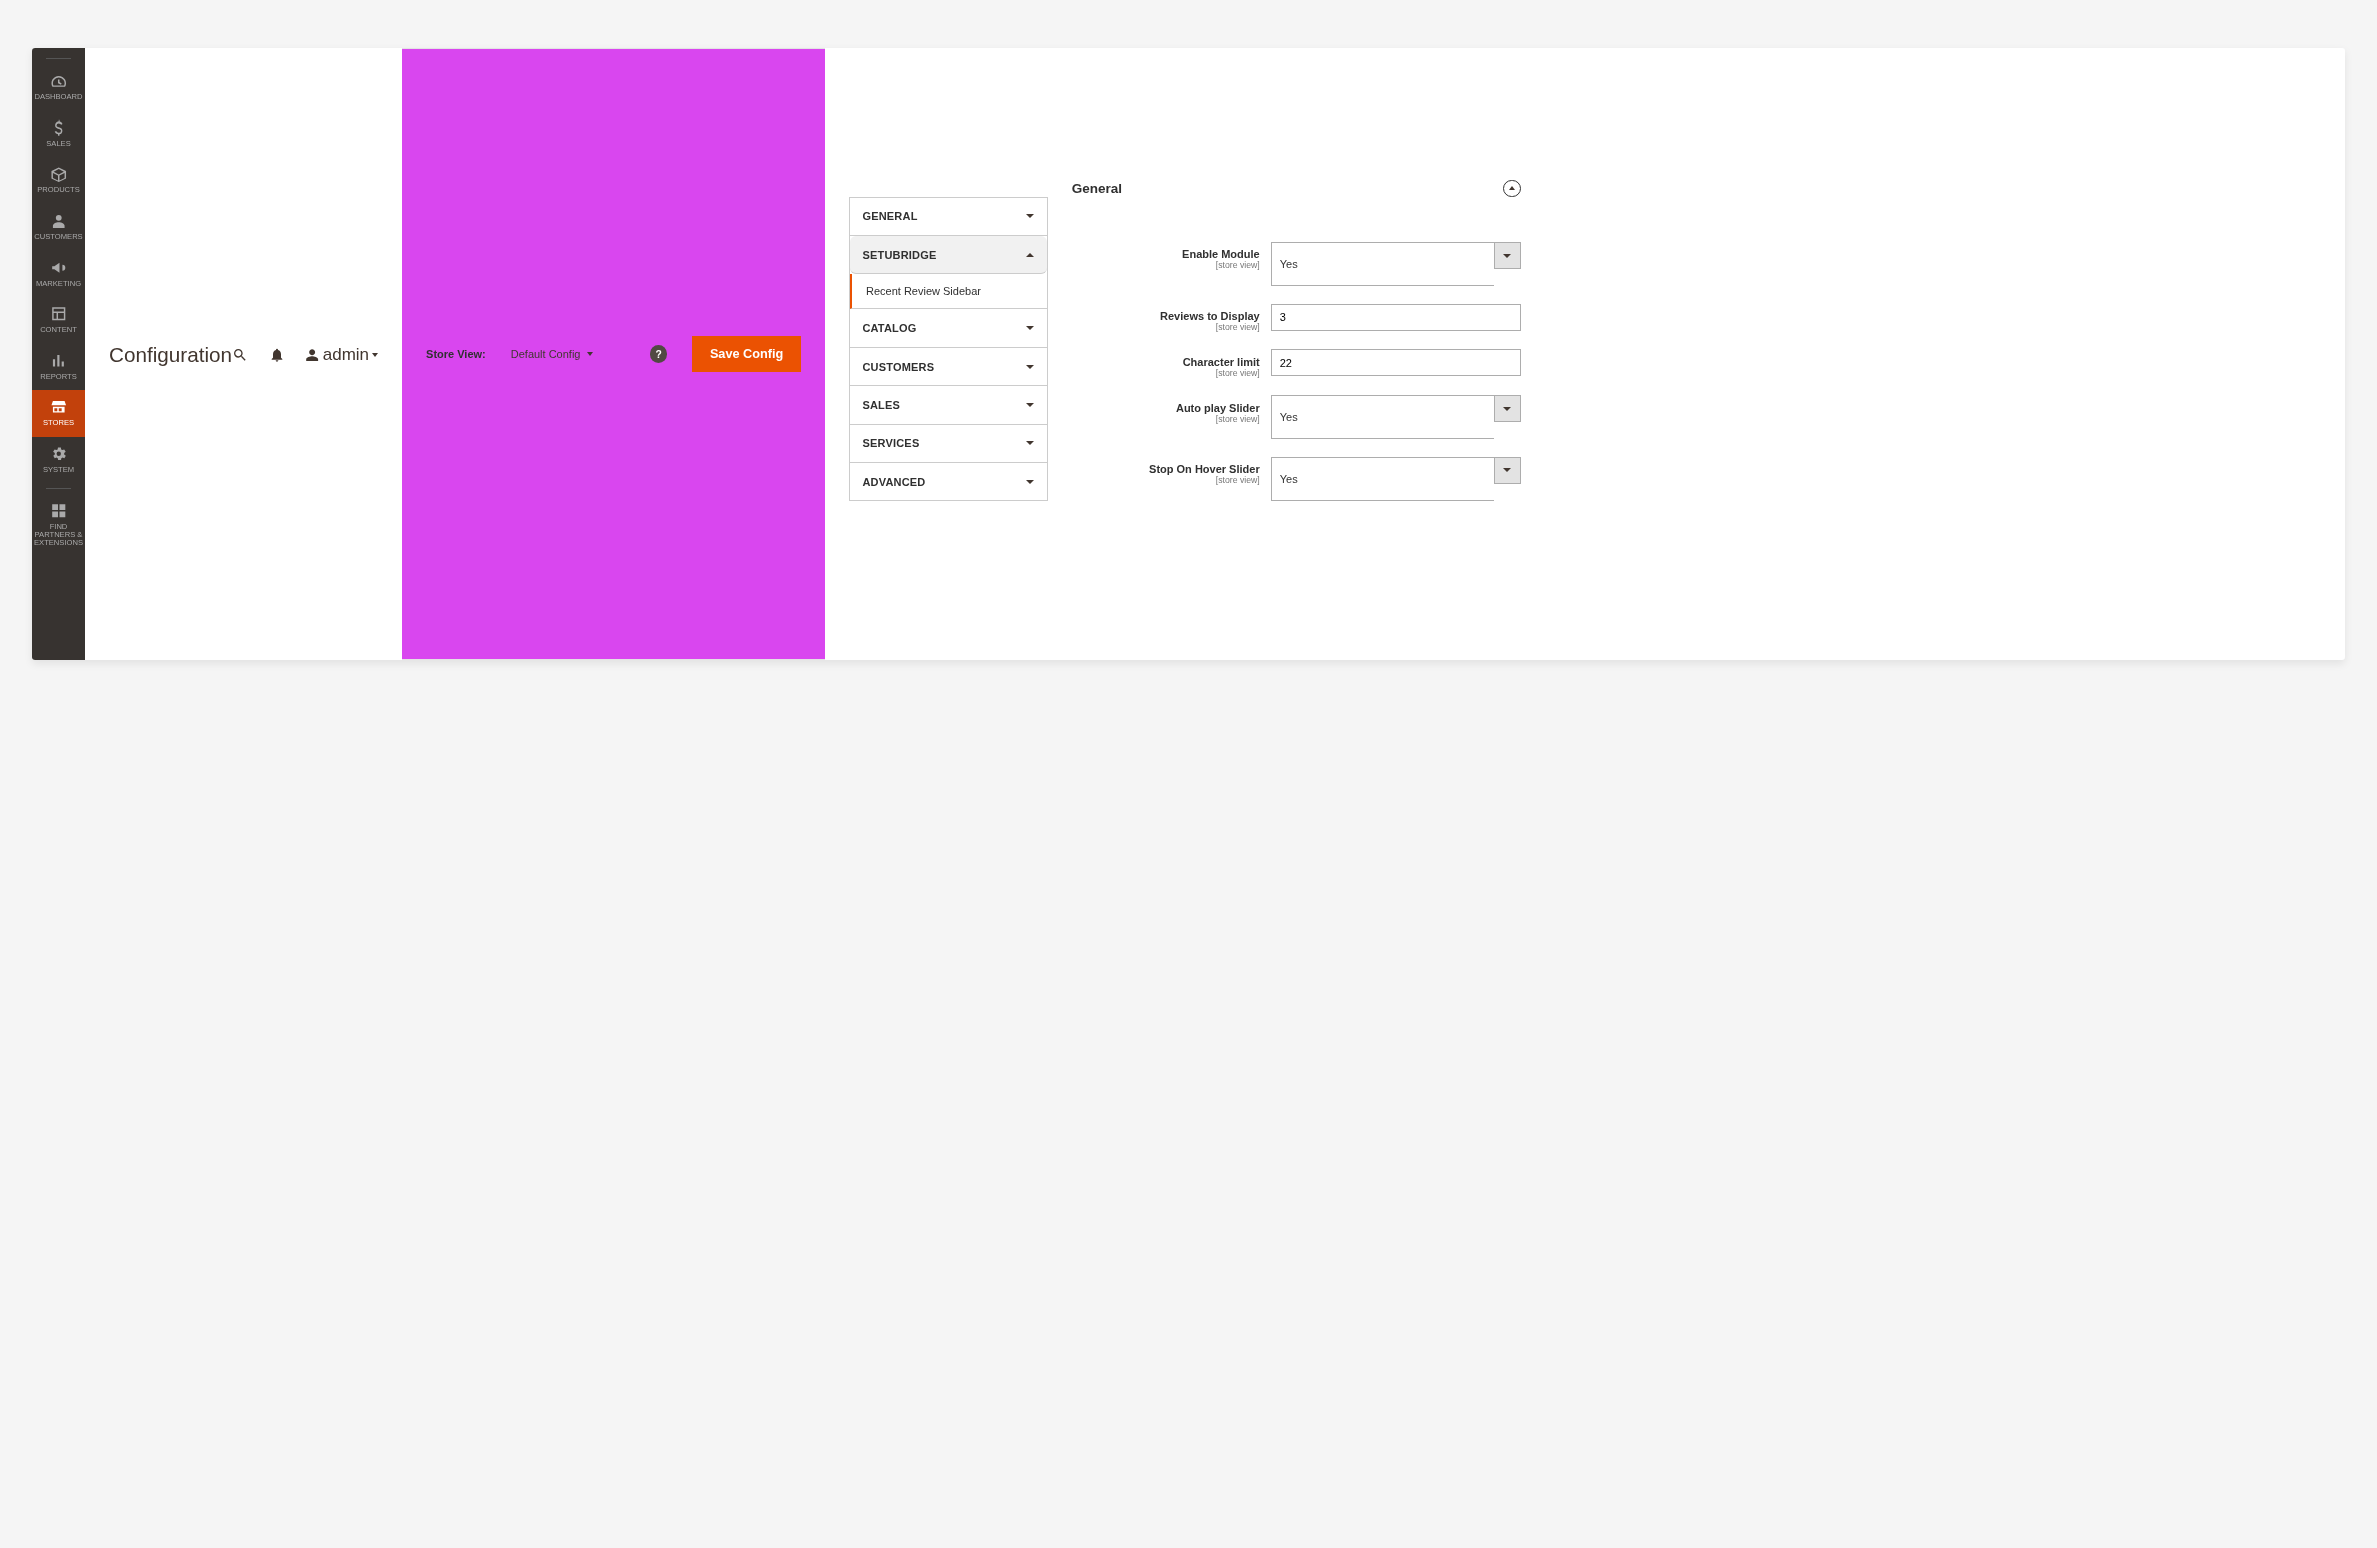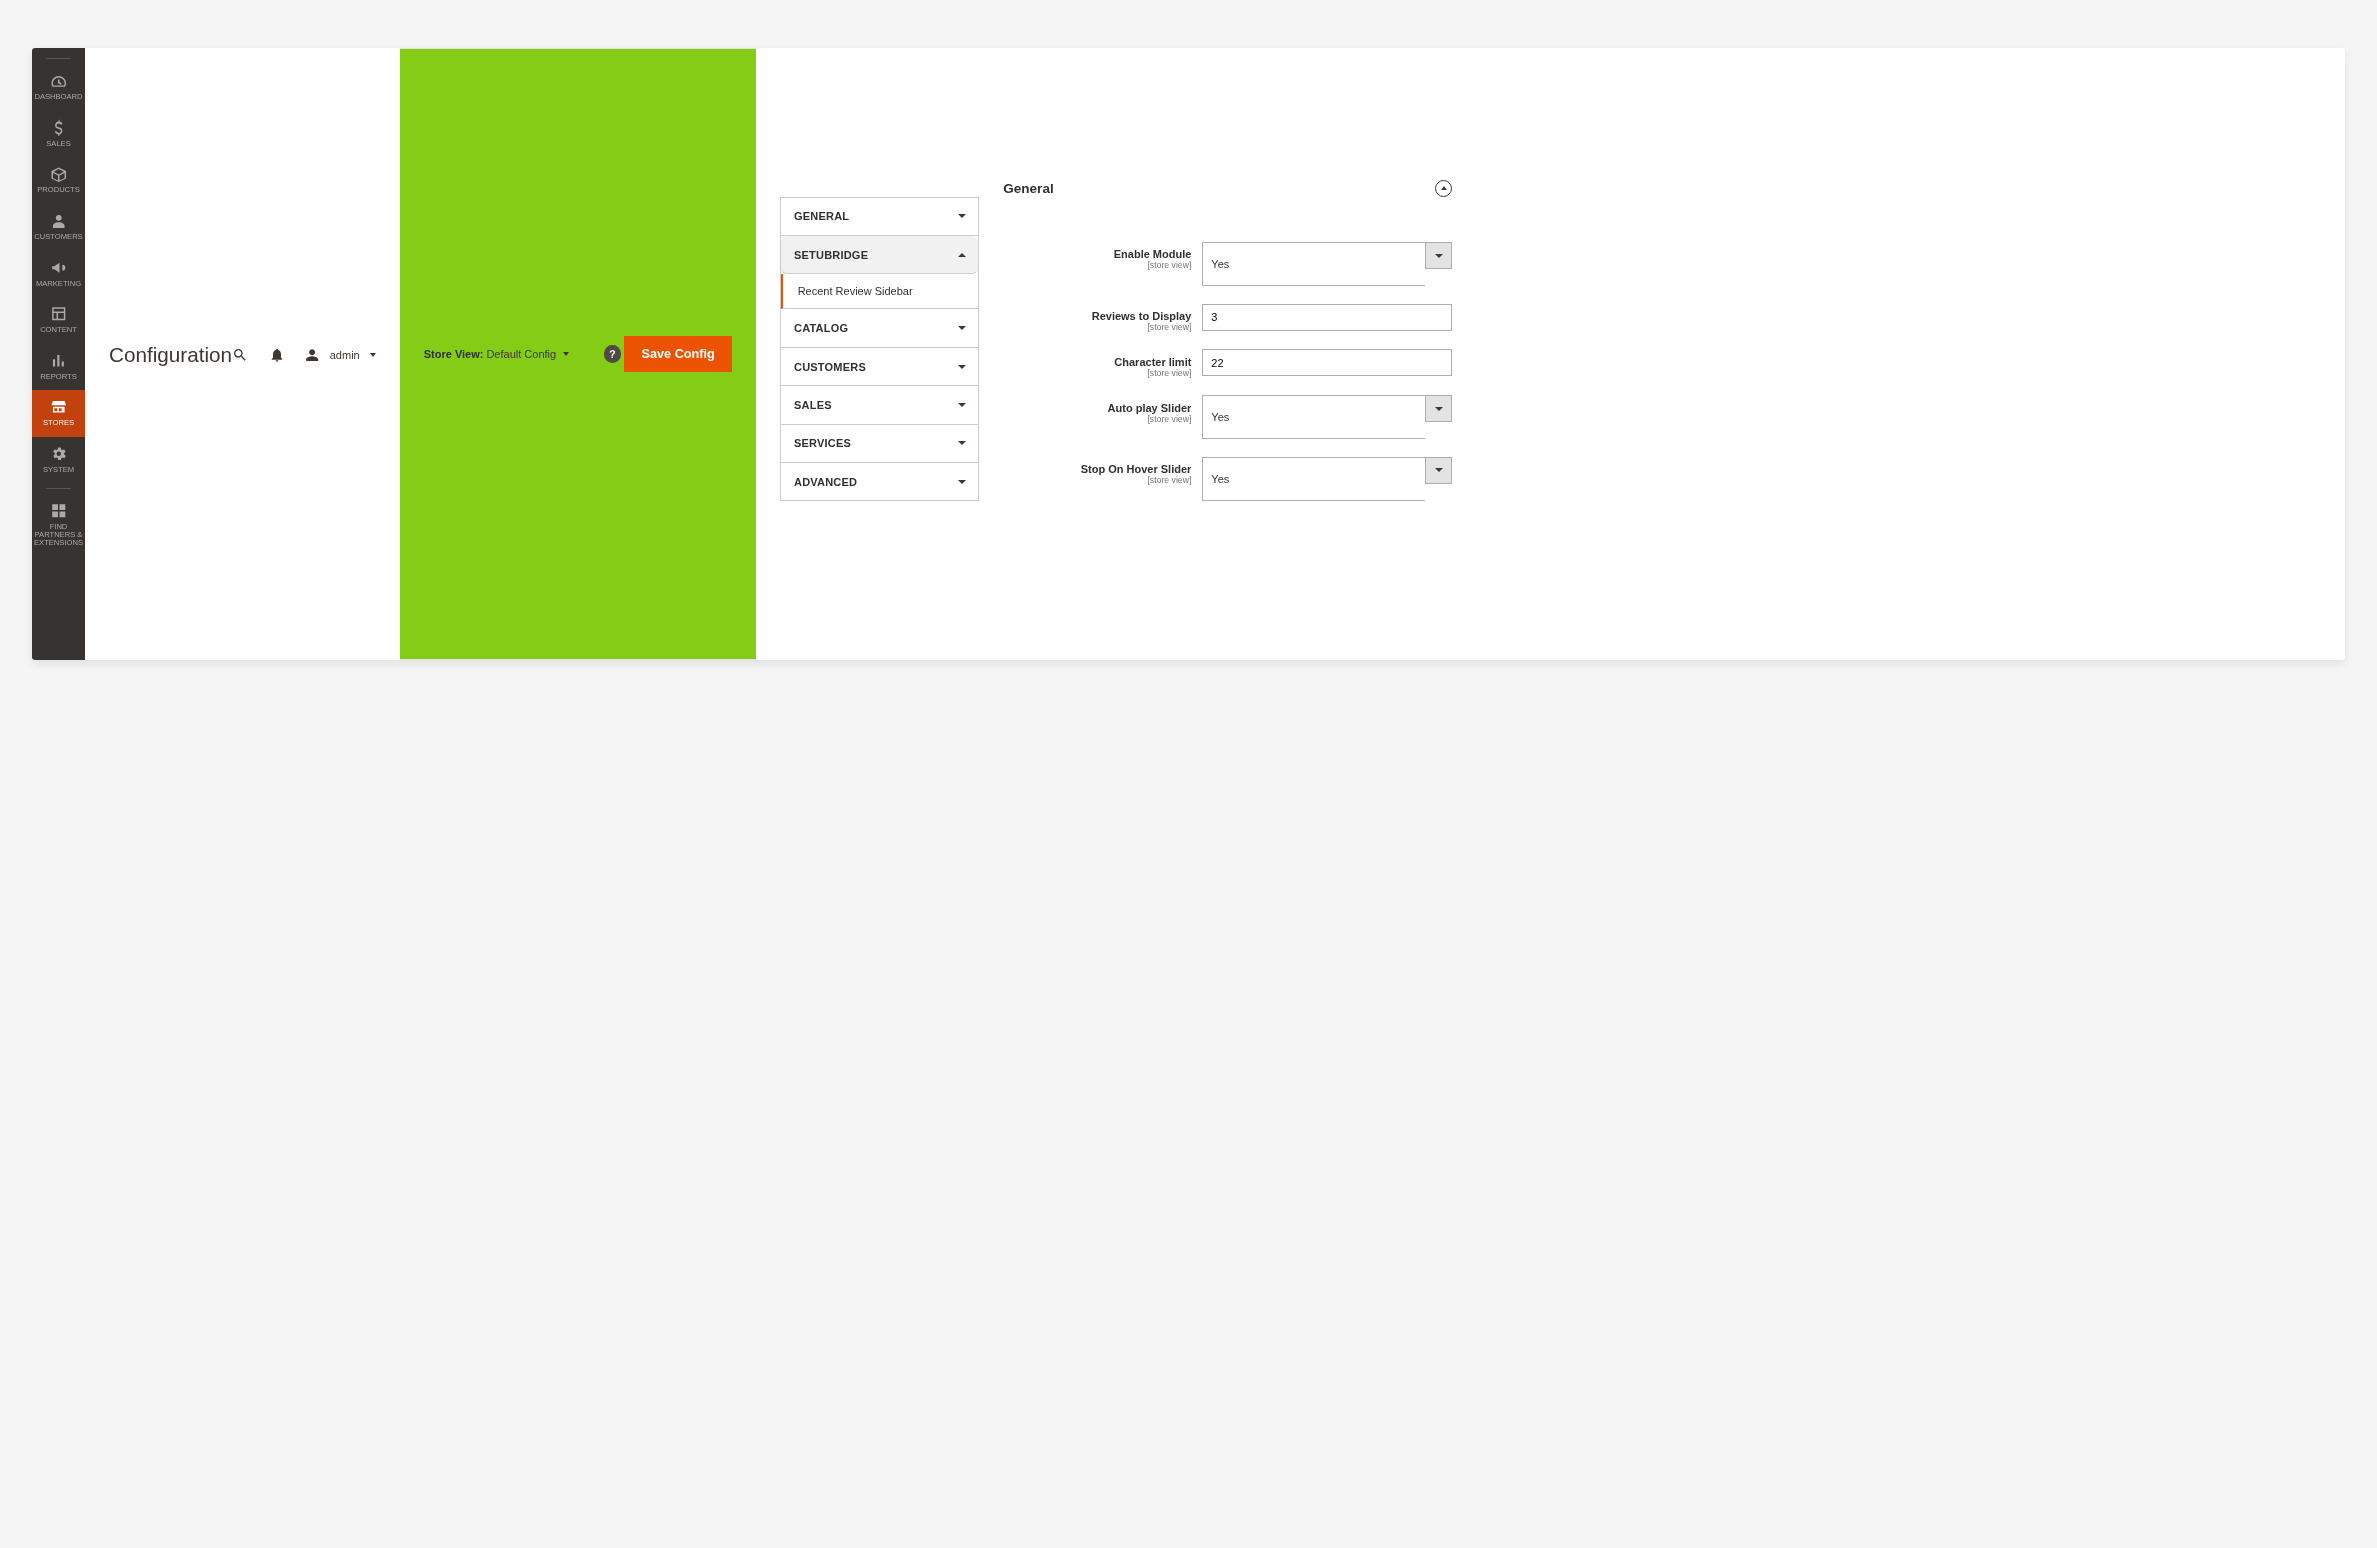--- a/index.html
+++ b/index.html
@@ -19,7 +19,7 @@
 .header-actions { display:flex; align-items:center; gap:20.7px; color:#41362f; }
 .header-icon { cursor:pointer; display:flex; align-items:center; }
 .header-icon svg { width:16px; height:16px; fill:#41362f; }
-.user { display:flex; align-items:center; gap:10px; cursor:pointer; color:#41362f; font-size:11px; }
+.user { display:flex; align-items:center; gap:3px; cursor:pointer; color:#41362f; font-size:17px; }
 .user svg { width:14.3px; height:14.3px; fill:#41362f; }
 .caret-down { width:0;height:0;border-left:3.2px solid transparent;border-right:3.2px solid transparent;border-top:4px solid #41362f; }
 .scopebar { background:#84cc16; border-top:0.8px solid #e3e3e3; border-bottom:0.8px solid #e3e3e3; padding:14.3px 24px; display:flex; align-items:center; gap:3px; }

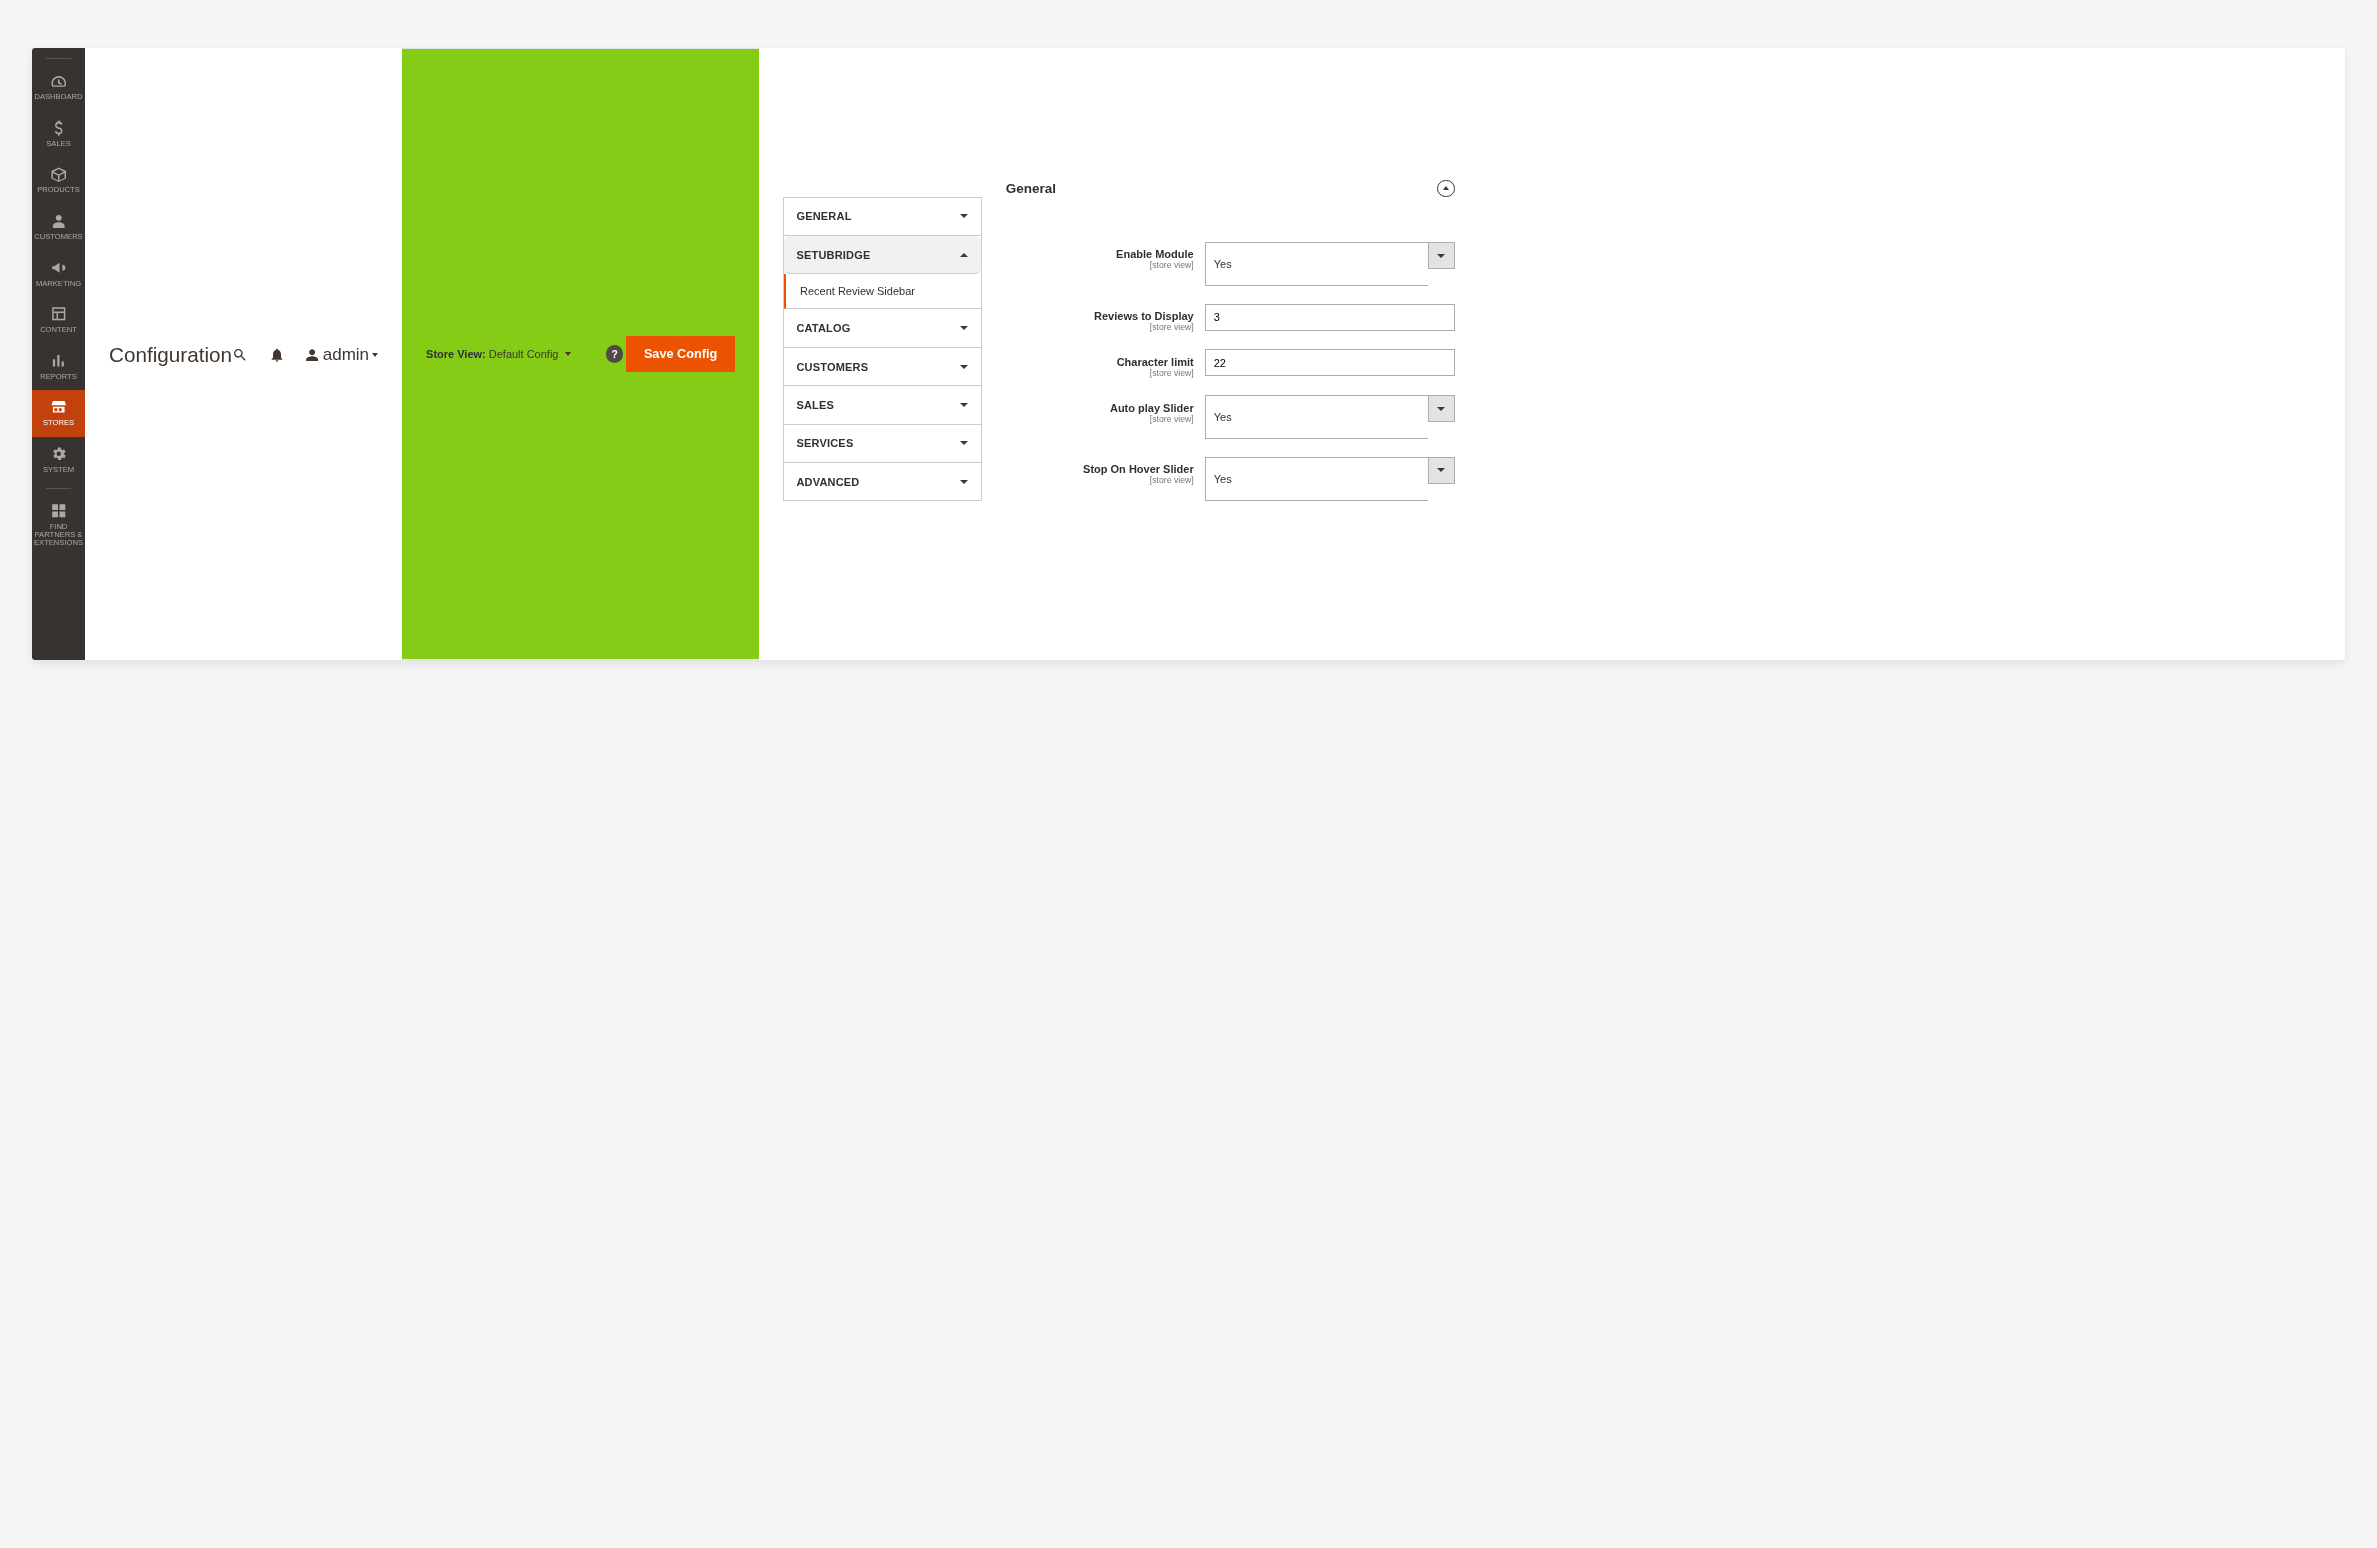--- a/index.html
+++ b/index.html
@@ -22,7 +22,7 @@
 .user { display:flex; align-items:center; gap:3px; cursor:pointer; color:#41362f; font-size:17px; }
 .user svg { width:14.3px; height:14.3px; fill:#41362f; }
 .caret-down { width:0;height:0;border-left:3.2px solid transparent;border-right:3.2px solid transparent;border-top:4px solid #41362f; }
-.scopebar { background:#84cc16; border-top:0.8px solid #e3e3e3; border-bottom:0.8px solid #e3e3e3; padding:14.3px 24px; display:flex; align-items:center; gap:3px; }
+.scopebar { background:#d946ef; border-top:0.8px solid #e3e3e3; border-bottom:0.8px solid #e3e3e3; padding:14.3px 24px; display:flex; align-items:center; gap:25px; }
 .scope-label { font-weight:700; color:#303030; font-size:11px; }
 .scope-value { font-size:11px; color:#41362f; display:flex; align-items:center; gap:6.4px; cursor:pointer; }
 .helpbtn { width:17.5px; height:17.5px; border-radius:50%; background:#514943; color:#fff; display:flex; align-items:center; justify-content:center; font-weight:700; font-size:10.3px; cursor:pointer; margin-left:32px; }

